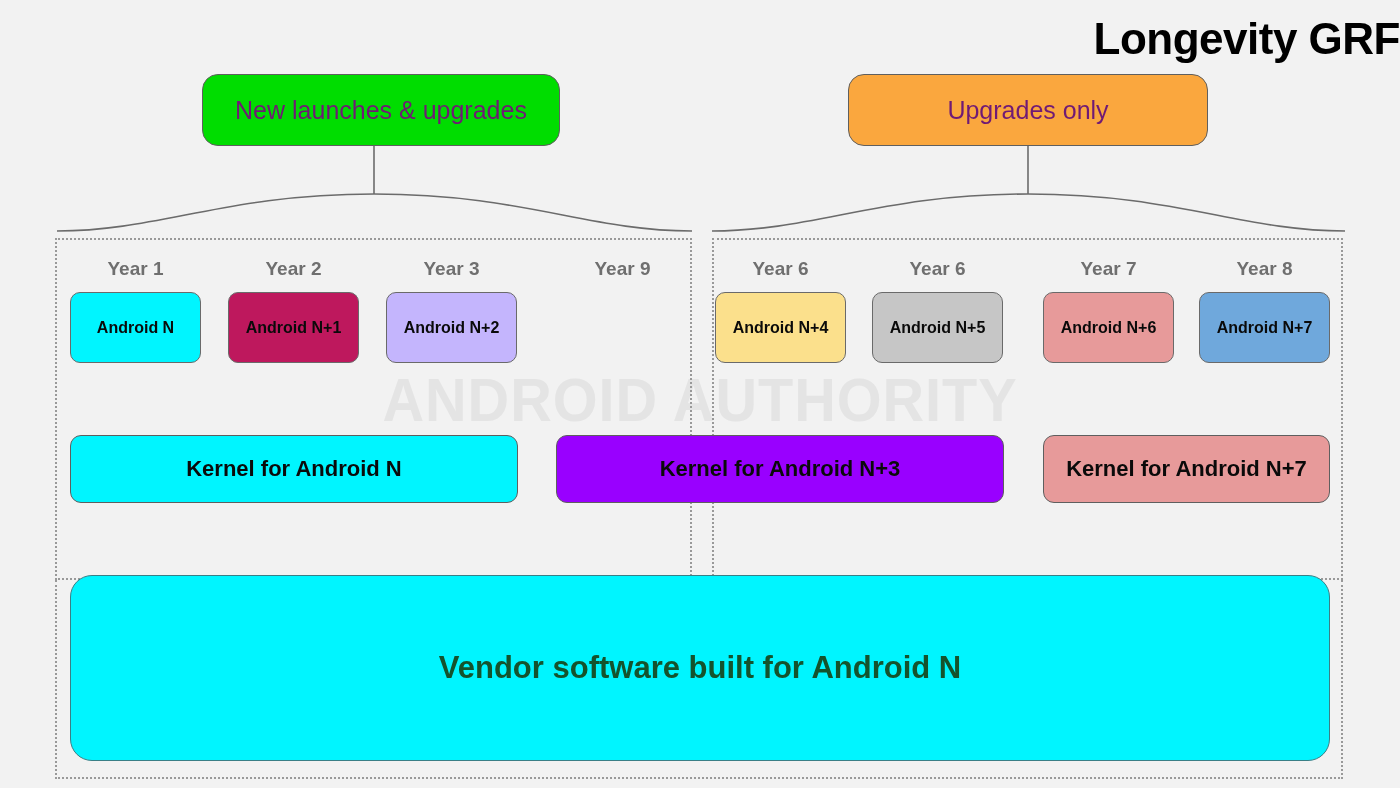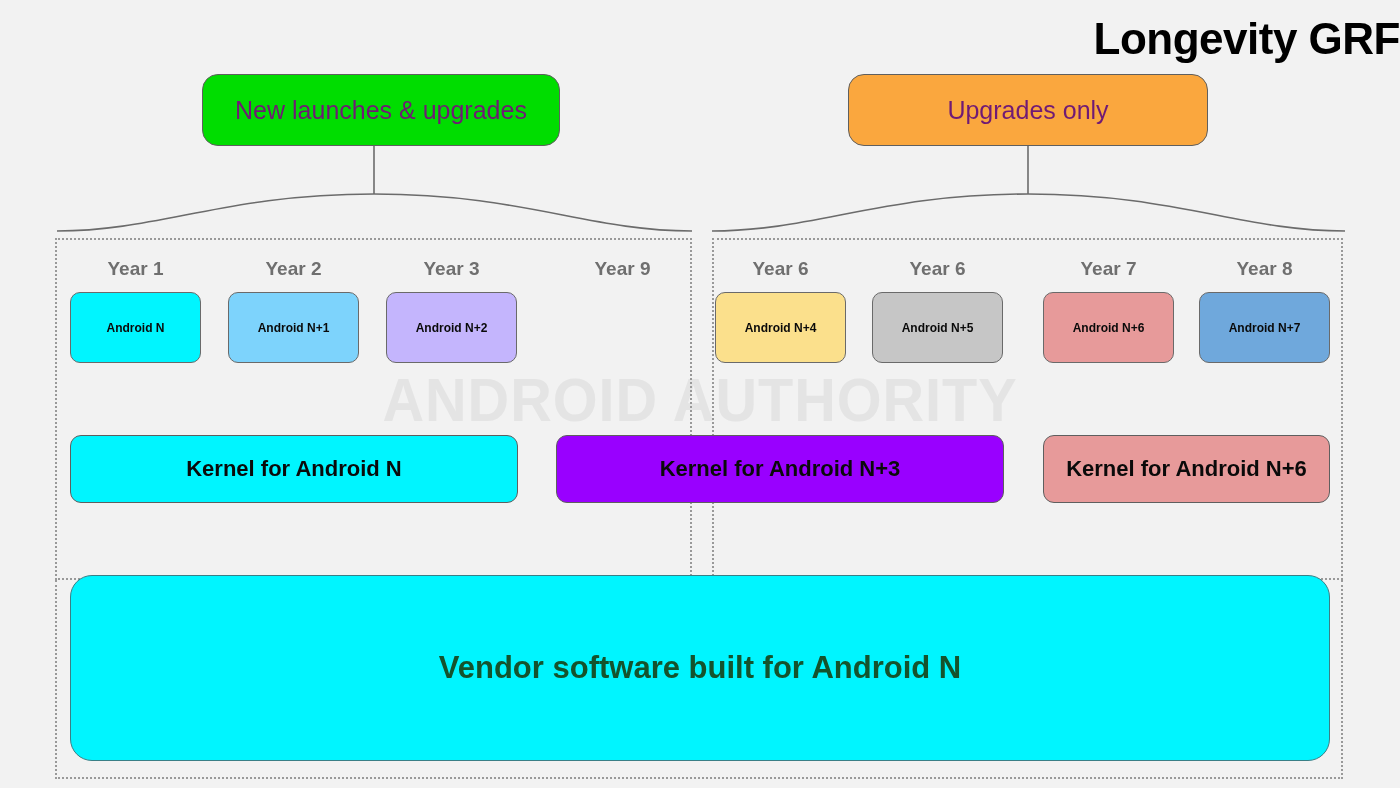--- a/index.html
+++ b/index.html
@@ -133,7 +133,7 @@
     justify-content: center;
     border: 1.4px solid #6a6a6a;
     border-radius: 10px;
-    font-size: 12px;
+    font-size: 16px;
     font-weight: bold;
     color: #0a0a0a;
     box-sizing: border-box;

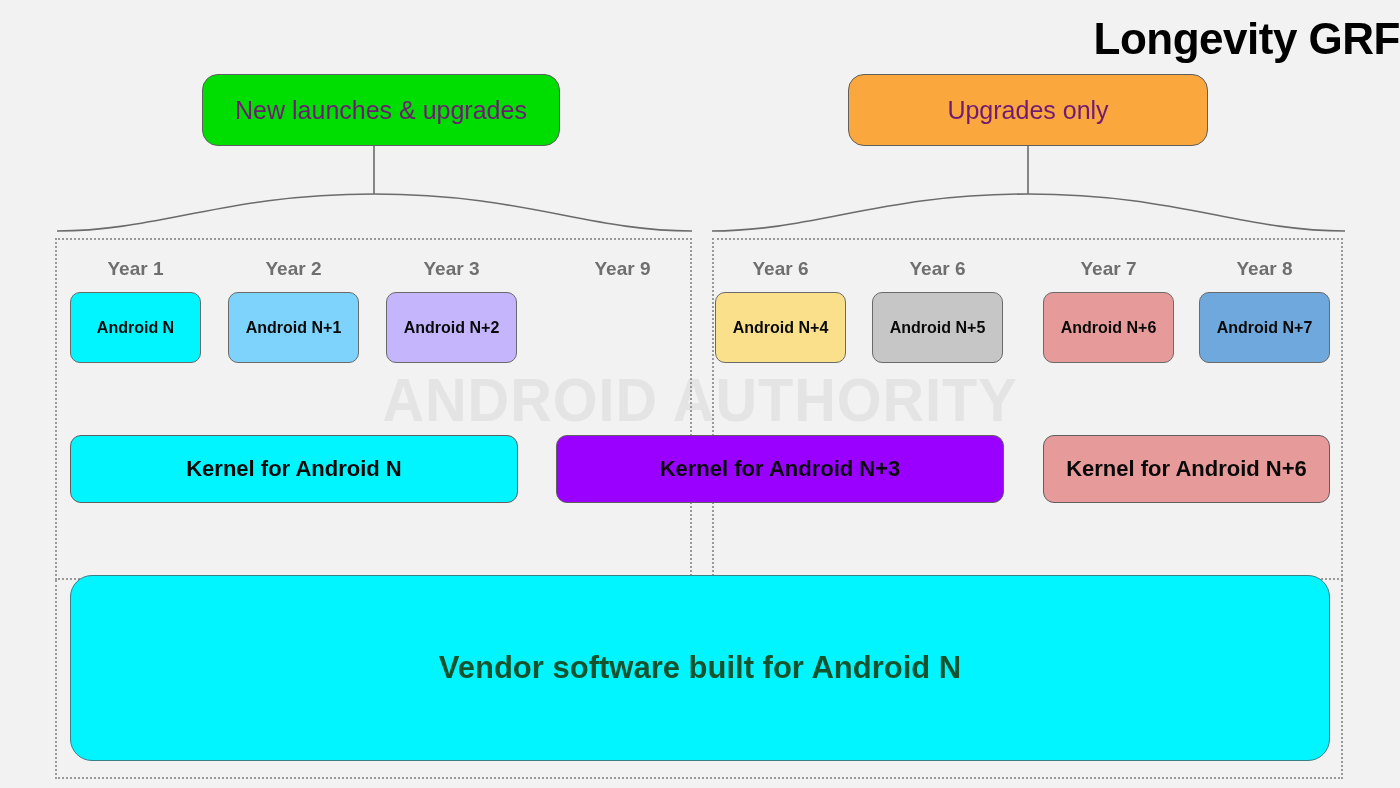--- a/index.html
+++ b/index.html
@@ -214,7 +214,7 @@
   <div class="year-label" style="left: 1199px; width: 131px;">Year 8</div>
 
   <div class="version-box" style="left: 70px; width: 131px; background: rgb(0, 245, 255);">Android N</div>
-  <div class="version-box" style="left: 228px; width: 131px; background: #7dd3fc;">Android N+1</div>
+  <div class="version-box" style="left: 228px; width: 131px; background: #be185d;">Android N+1</div>
   <div class="version-box" style="left: 386px; width: 131px; background: #c4b5fd;">Android N+2</div>
   <div class="version-box" style="left: 715px; width: 131px; background: rgb(251, 224, 140);">Android N+4</div>
   <div class="version-box" style="left: 872px; width: 131px; background: rgb(198, 198, 198);">Android N+5</div>

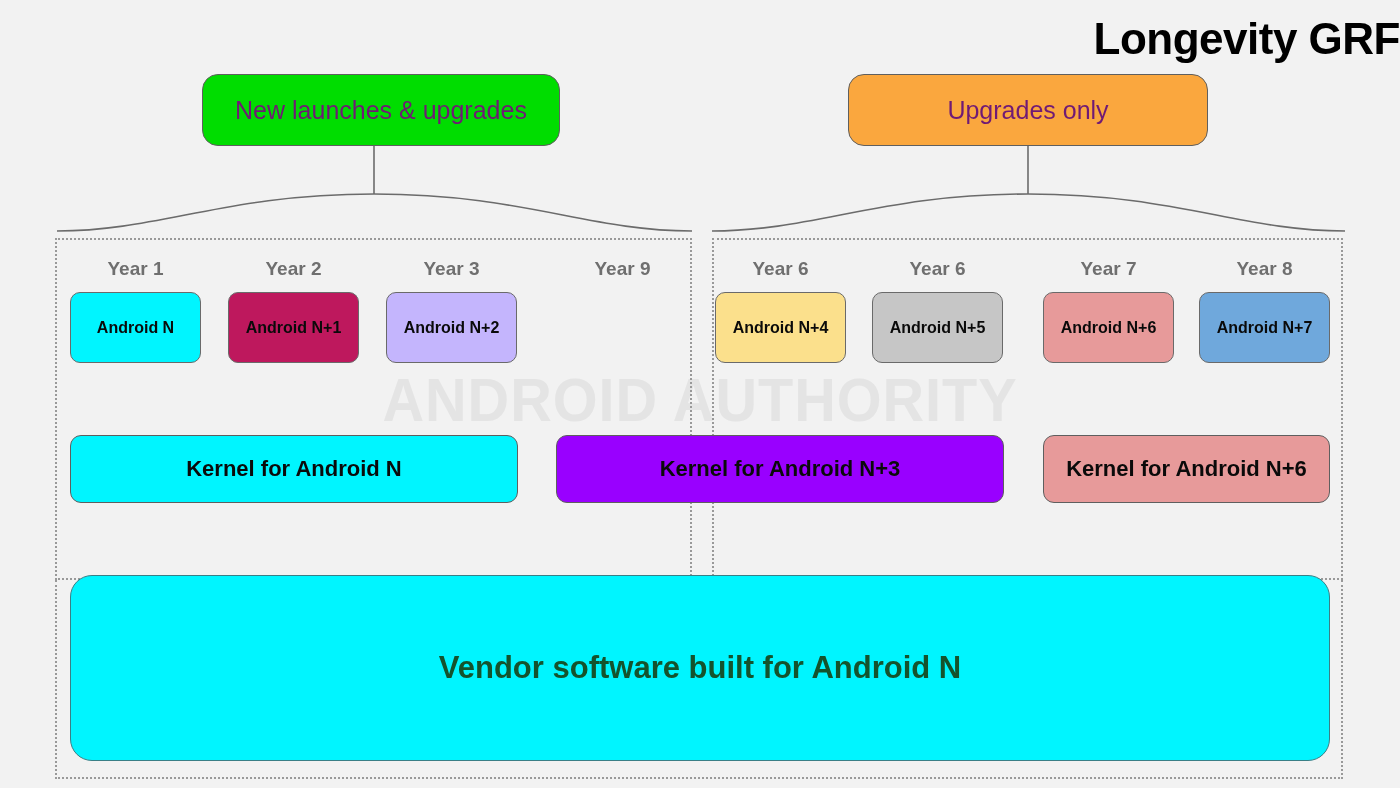--- a/index.html
+++ b/index.html
@@ -223,7 +223,7 @@
 
   <div class="kernel-bar" style="left: 70px; width: 448px; background: rgb(0, 245, 255);">Kernel for Android N</div>
   <div class="kernel-bar" style="left: 556px; width: 448px; background: rgb(153, 0, 255);">Kernel for Android N+3</div>
-  <div class="kernel-bar" style="left: 1043px; width: 287px; background: rgb(231, 154, 154);">Kernel for Android N+6</div>
+  <div class="kernel-bar" style="left: 1043px; width: 287px; background: rgb(231, 154, 154);">Kernel for Android N+7</div>
 
   <div id="vendor-banner" style="background: rgb(0, 245, 255); border-color: rgb(58, 127, 134);">Vendor software built for Android N</div>
 

